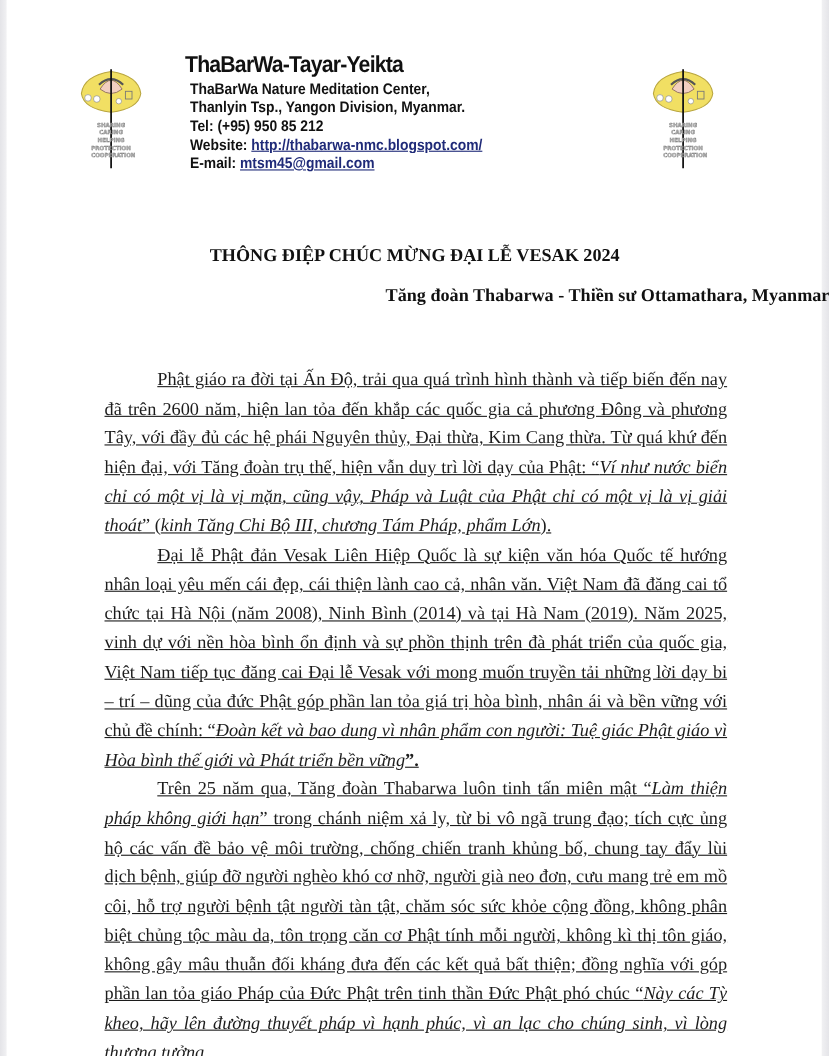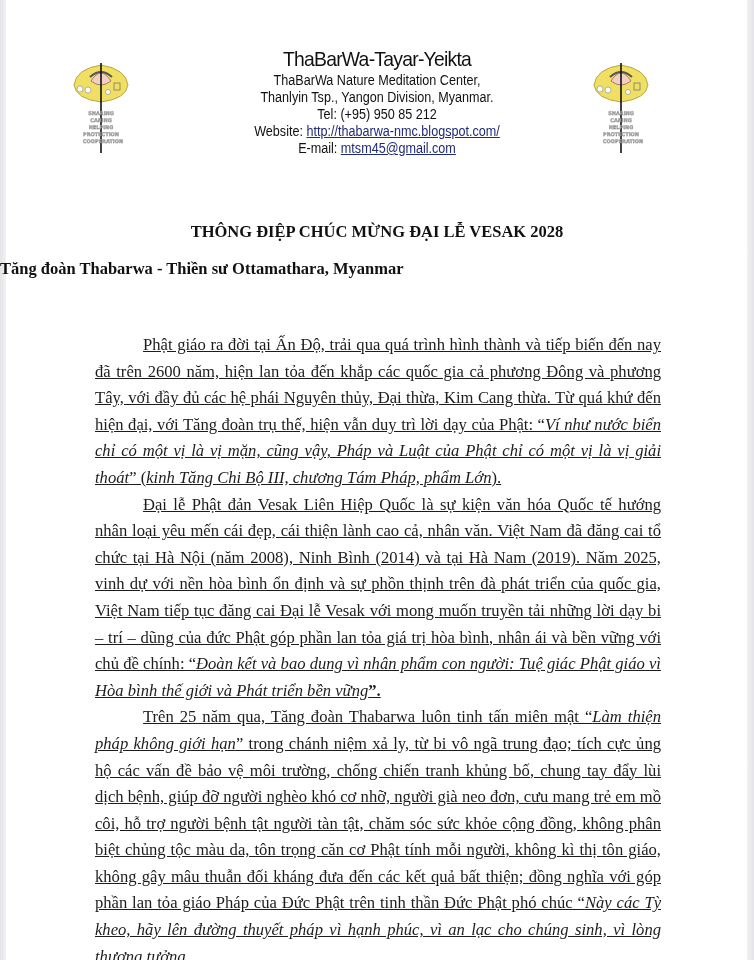--- a/index.html
+++ b/index.html
@@ -19,8 +19,8 @@
   .logo.left { left: 70px; }
   .logo.right { left: 590px; }
 
-  .header { position: absolute; top: 46px; left: 150px; width: 454px; text-align: center;
-    font-family: "Liberation Sans", sans-serif; font-weight: normal; color: #111; }
+  .header { position: absolute; top: 46px; left: 150px; width: 454px; text-align: left;
+    font-family: "Liberation Sans", sans-serif; font-weight: bold; color: #111; }
   .header .org { font-size: 21px; letter-spacing: -0.8px; line-height: 26px; transform: scaleX(0.92); }
   .header .line { font-size: 14px; line-height: 17px; transform: scaleX(0.9); }
   .header a { color: #1f2a78; text-decoration: underline; }

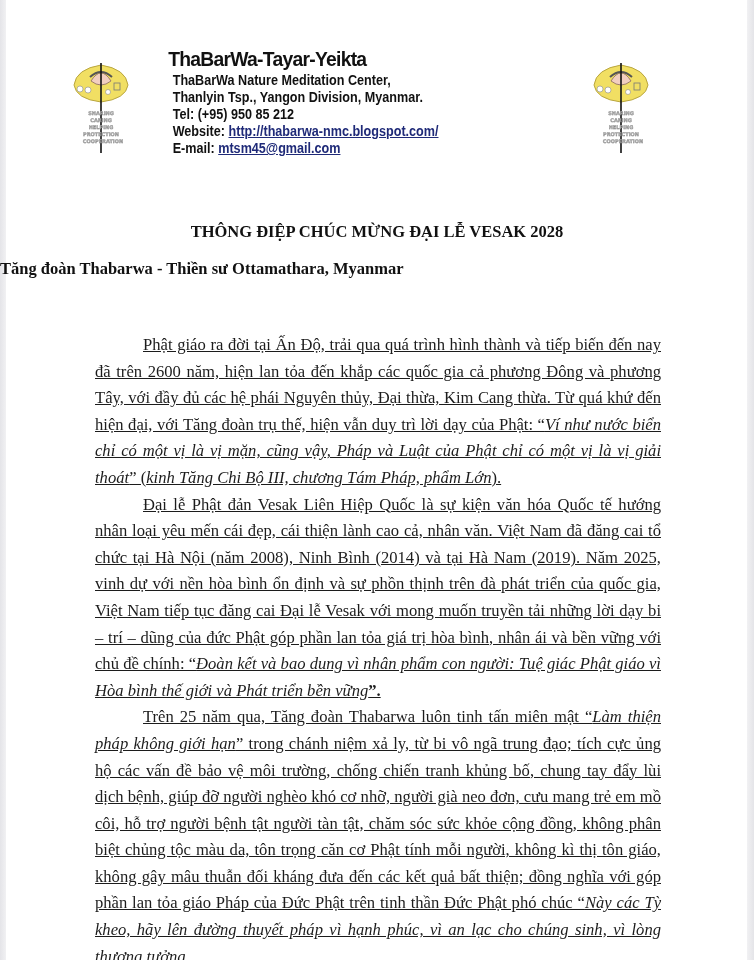--- a/index.html
+++ b/index.html
@@ -91,7 +91,7 @@
   </div>
 </div>
 
-<div class="title">THÔNG ĐIỆP CHÚC MỪNG ĐẠI LỄ VESAK 2028</div>
+<div class="title">THÔNG ĐIỆP CHÚC MỪNG ĐẠI LỄ VESAK 2024</div>
 <div class="subtitle">Tăng đoàn Thabarwa  - Thiền sư Ottamathara, Myanmar</div>
 
 <div class="body">

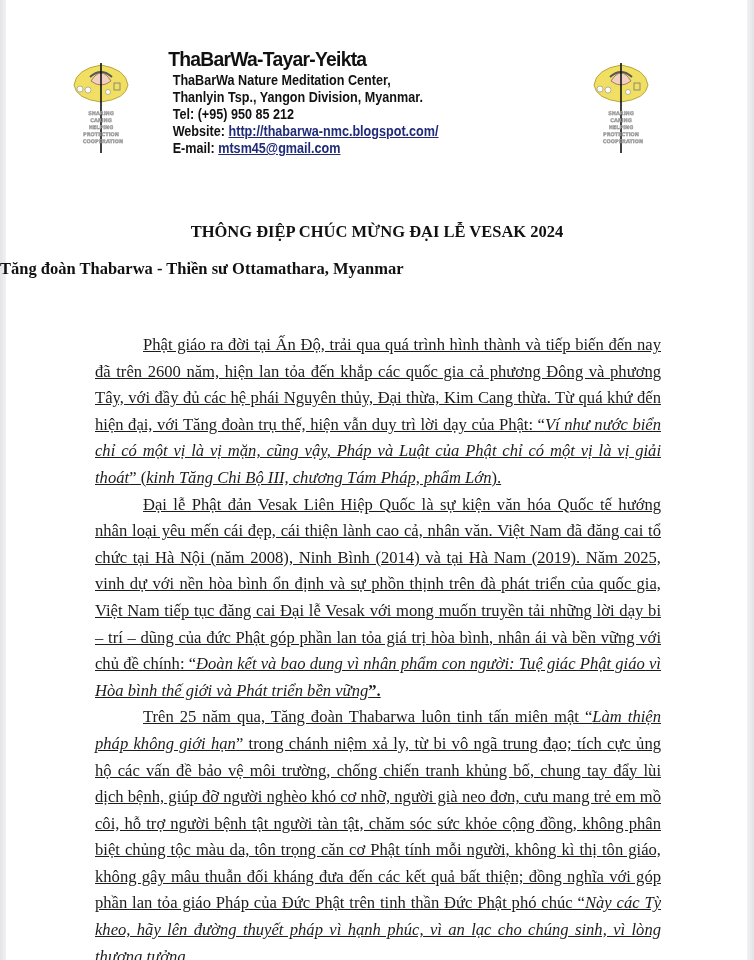--- a/index.html
+++ b/index.html
@@ -27,7 +27,7 @@
 
   .title { position: absolute; top: 222px; left: 0; width: 754px; text-align: center;
     font-weight: bold; font-size: 16.5px; color: #111; }
-  .subtitle { position: absolute; top: 259px; left: 0; width: 754px; text-align: left;
+  .subtitle { position: absolute; top: 259px; left: 0; width: 754px; text-align: right;
     font-weight: bold; font-size: 16.5px; color: #111; }
 
   .body { position: absolute; top: 332px; left: 95px; width: 566px;

